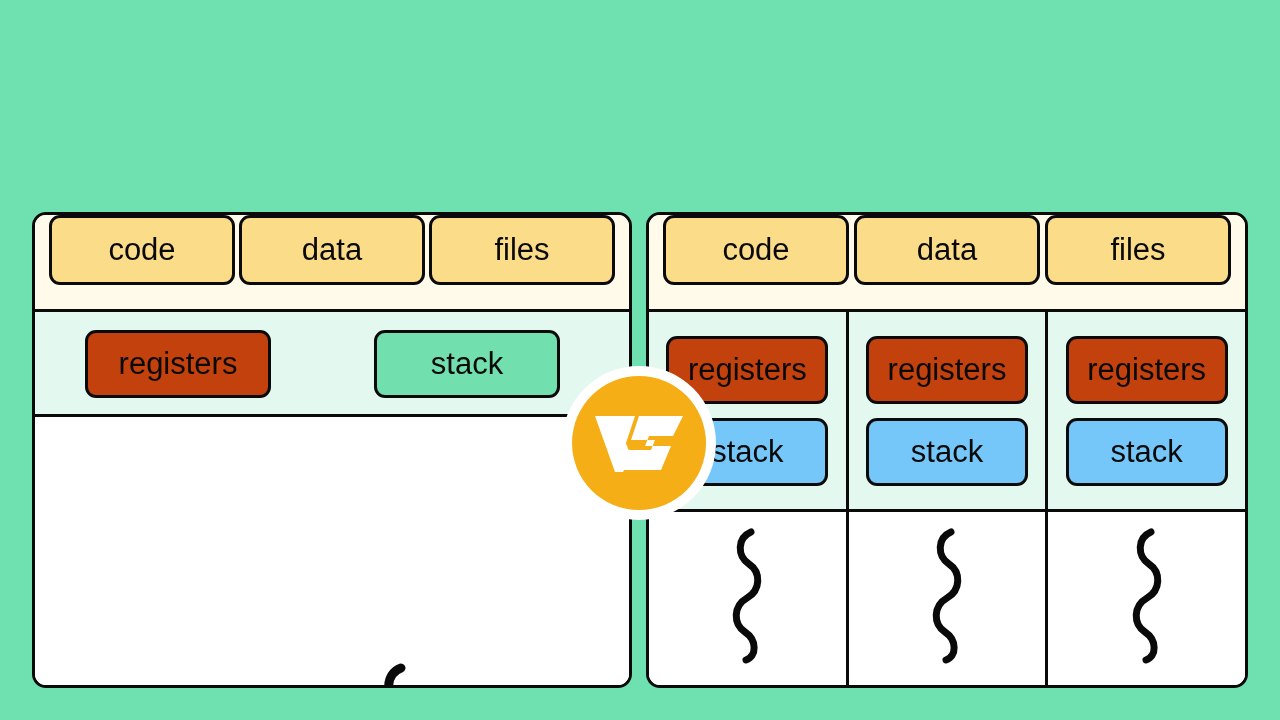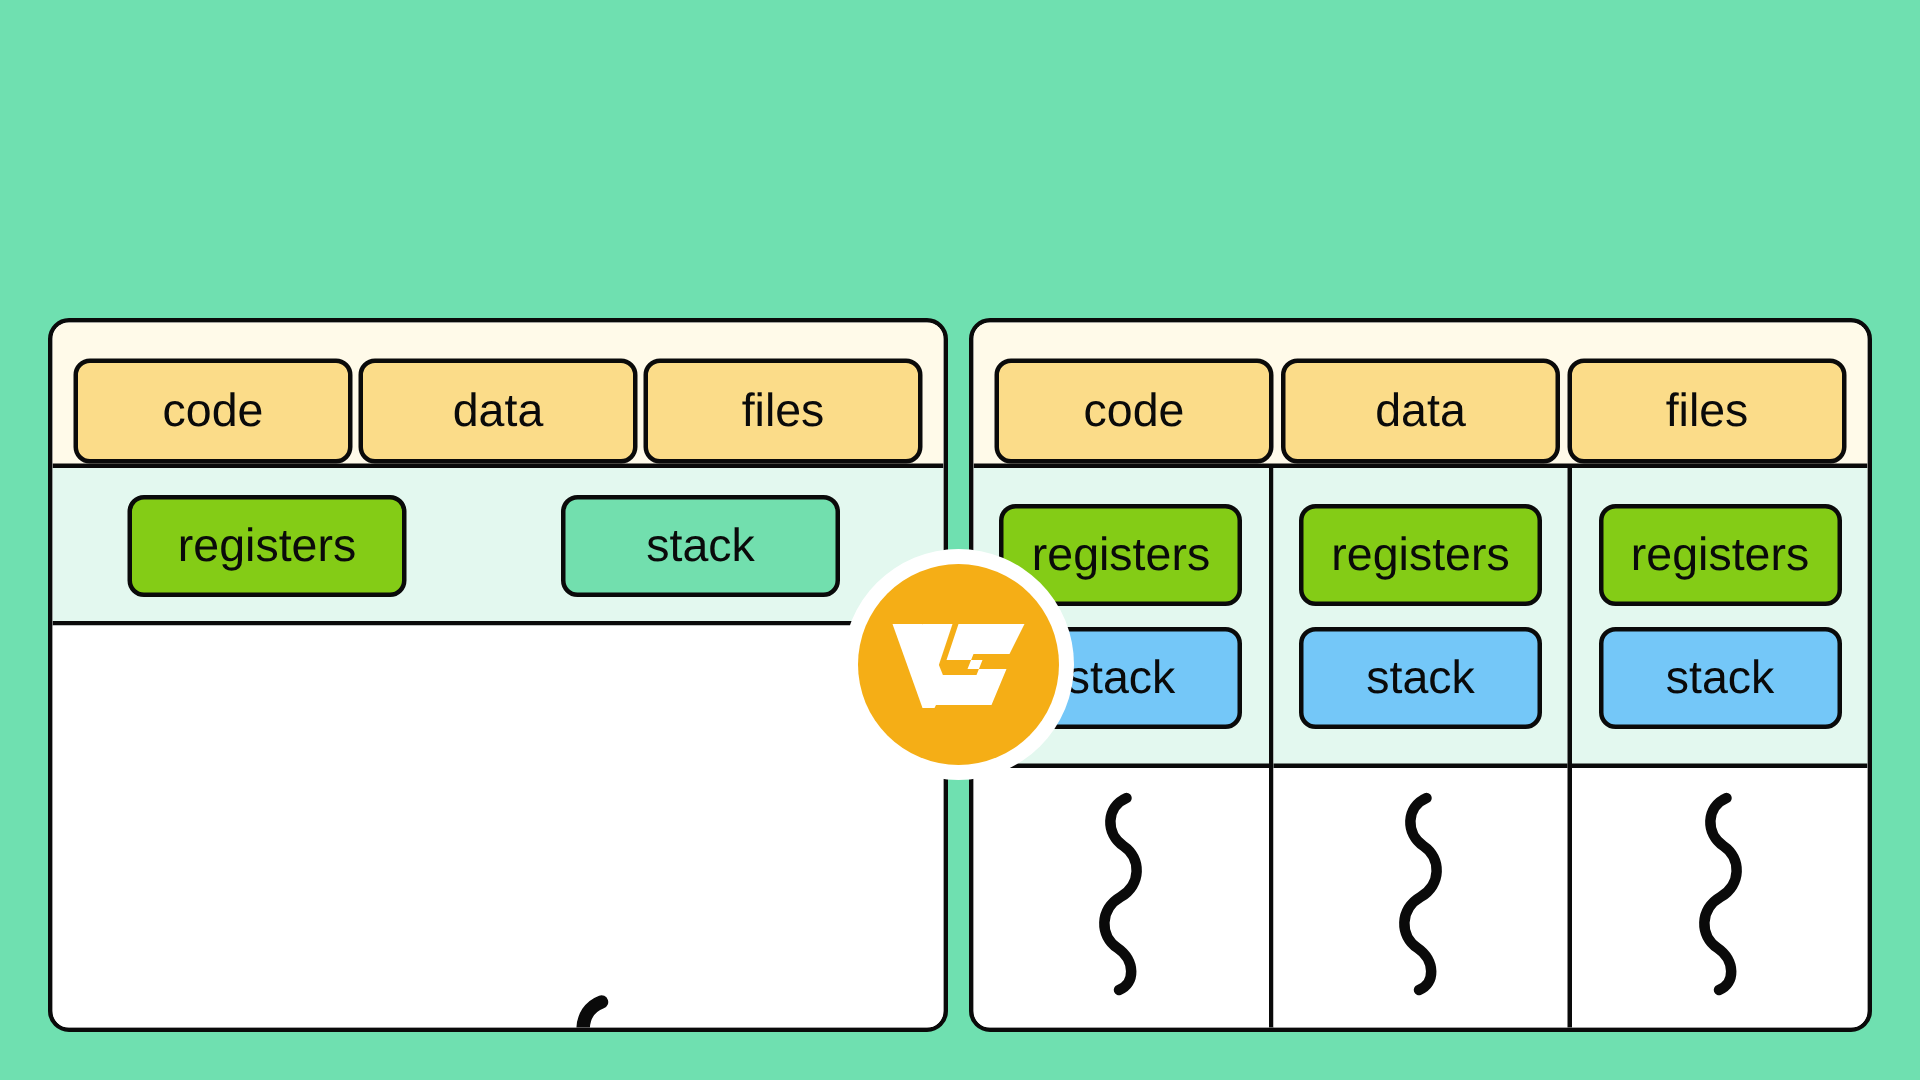--- a/index.html
+++ b/index.html
@@ -83,7 +83,7 @@
     border-bottom: 3px solid #0A0A0A;
     box-sizing: border-box;
     display: flex;
-    align-items: flex-end;
+    align-items: flex-start;
     justify-content: space-between;
     padding: 0 14px;
   }

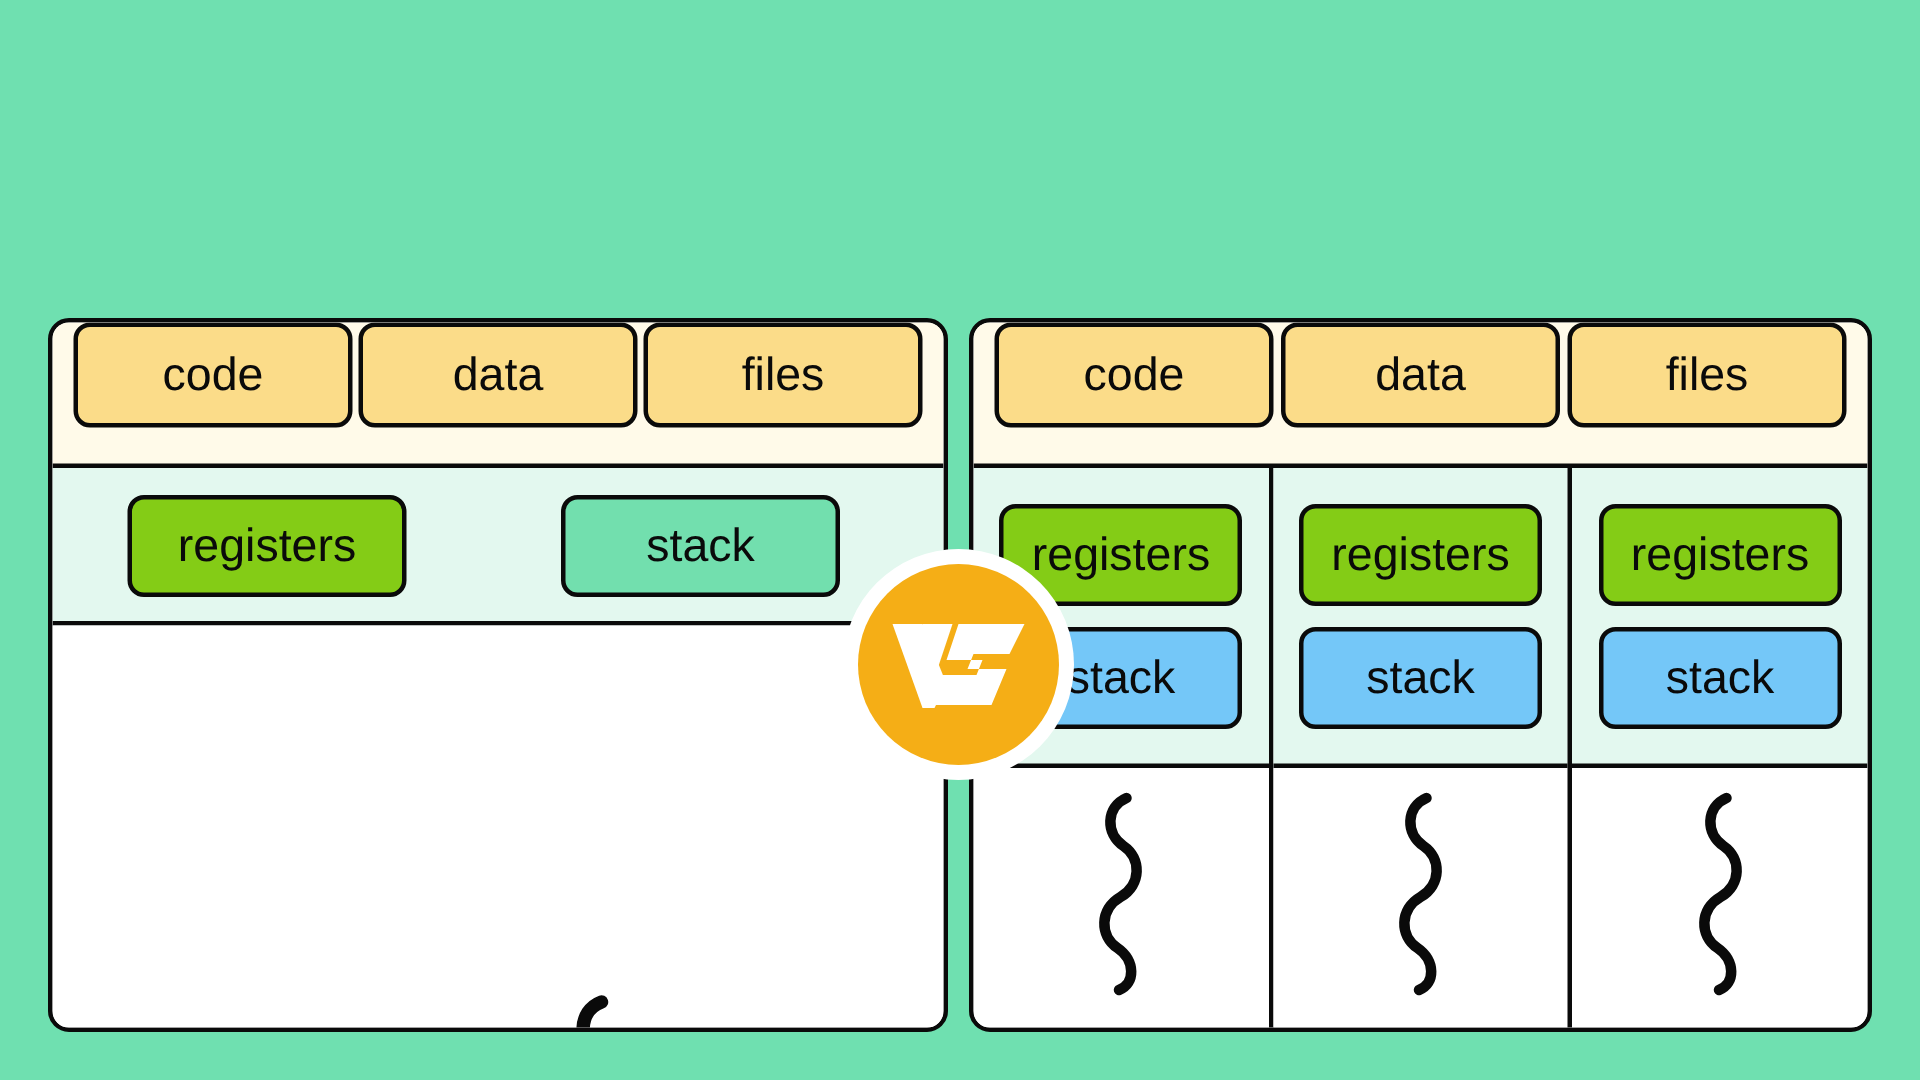--- a/index.html
+++ b/index.html
@@ -104,7 +104,7 @@
     height: 70px;
   }
   .pill-registers {
-    background: #84cc16;
+    background: #c2410c;
   }
   .pill-stack-green {
     background: #72DFAE;

